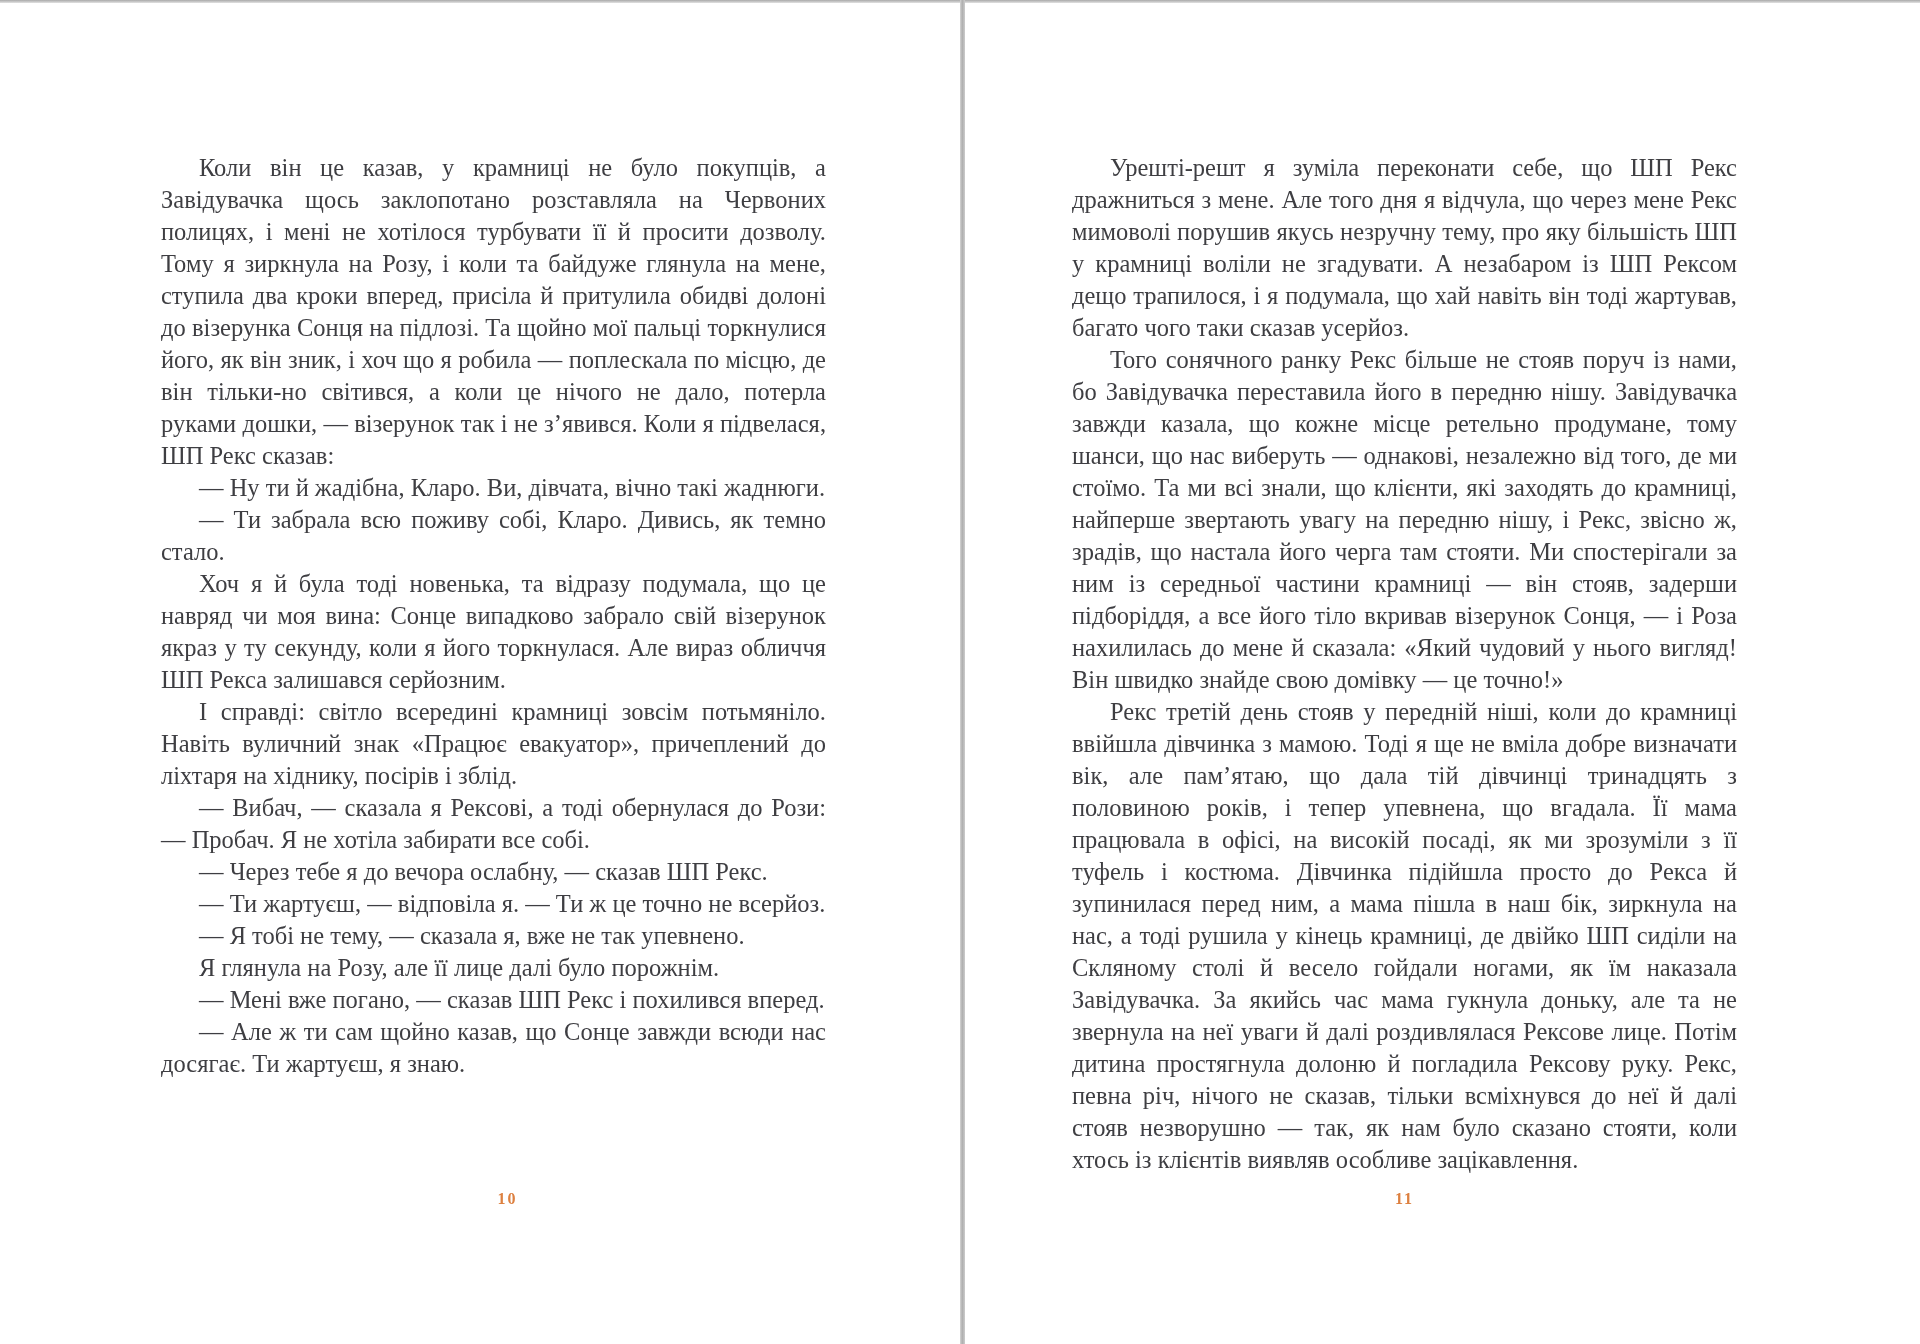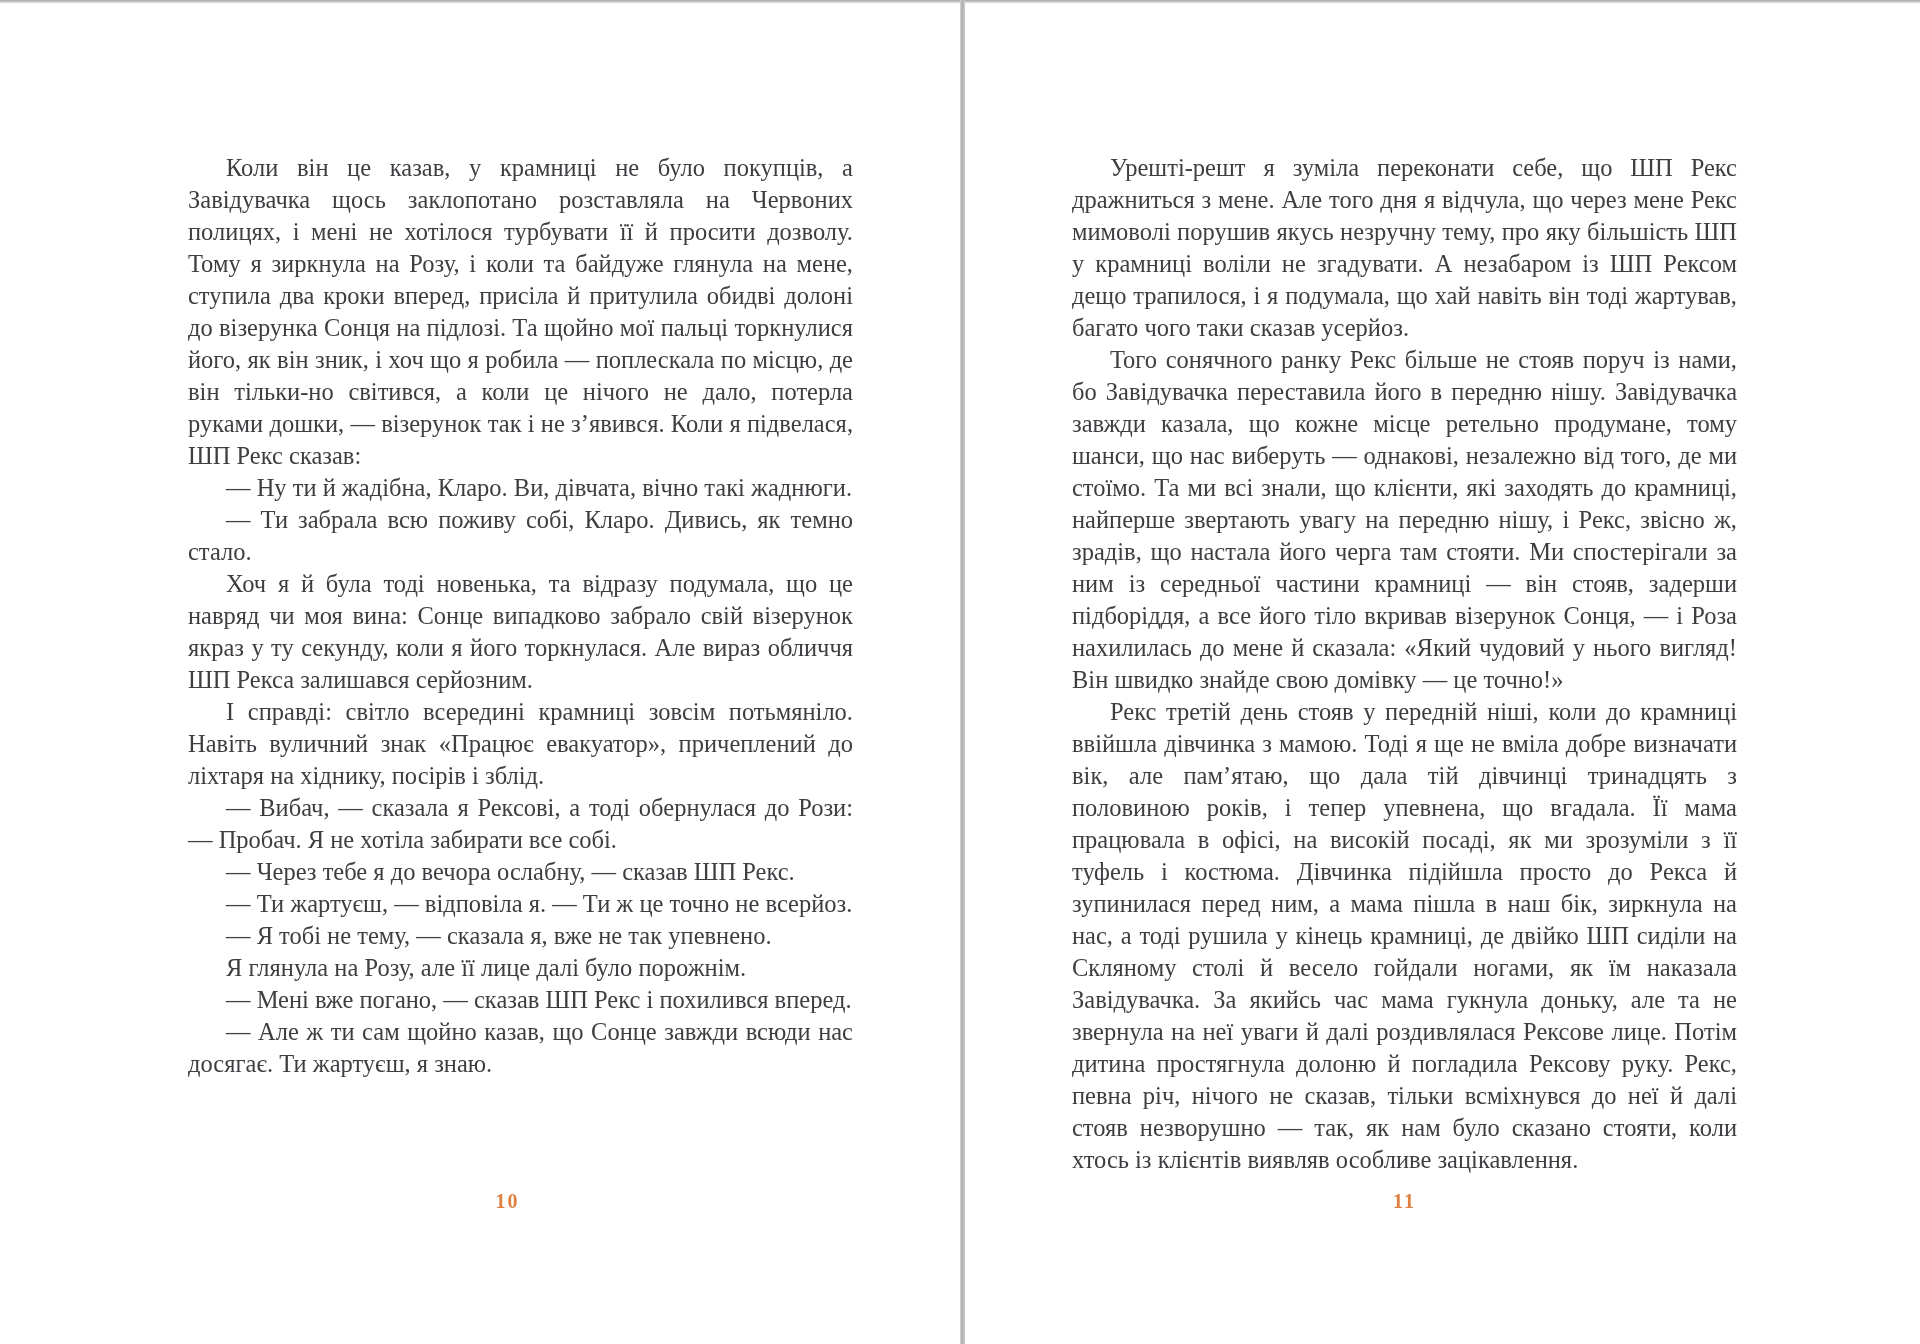--- a/index.html
+++ b/index.html
@@ -43,7 +43,7 @@
     text-align: justify;
     hyphens: none;
   }
-  .page-left  .text-block { left: 188px; }
+  .page-left  .text-block { left: 161px; }
   .page-right .text-block { left: 107px; }
   .para {
     margin: 0;

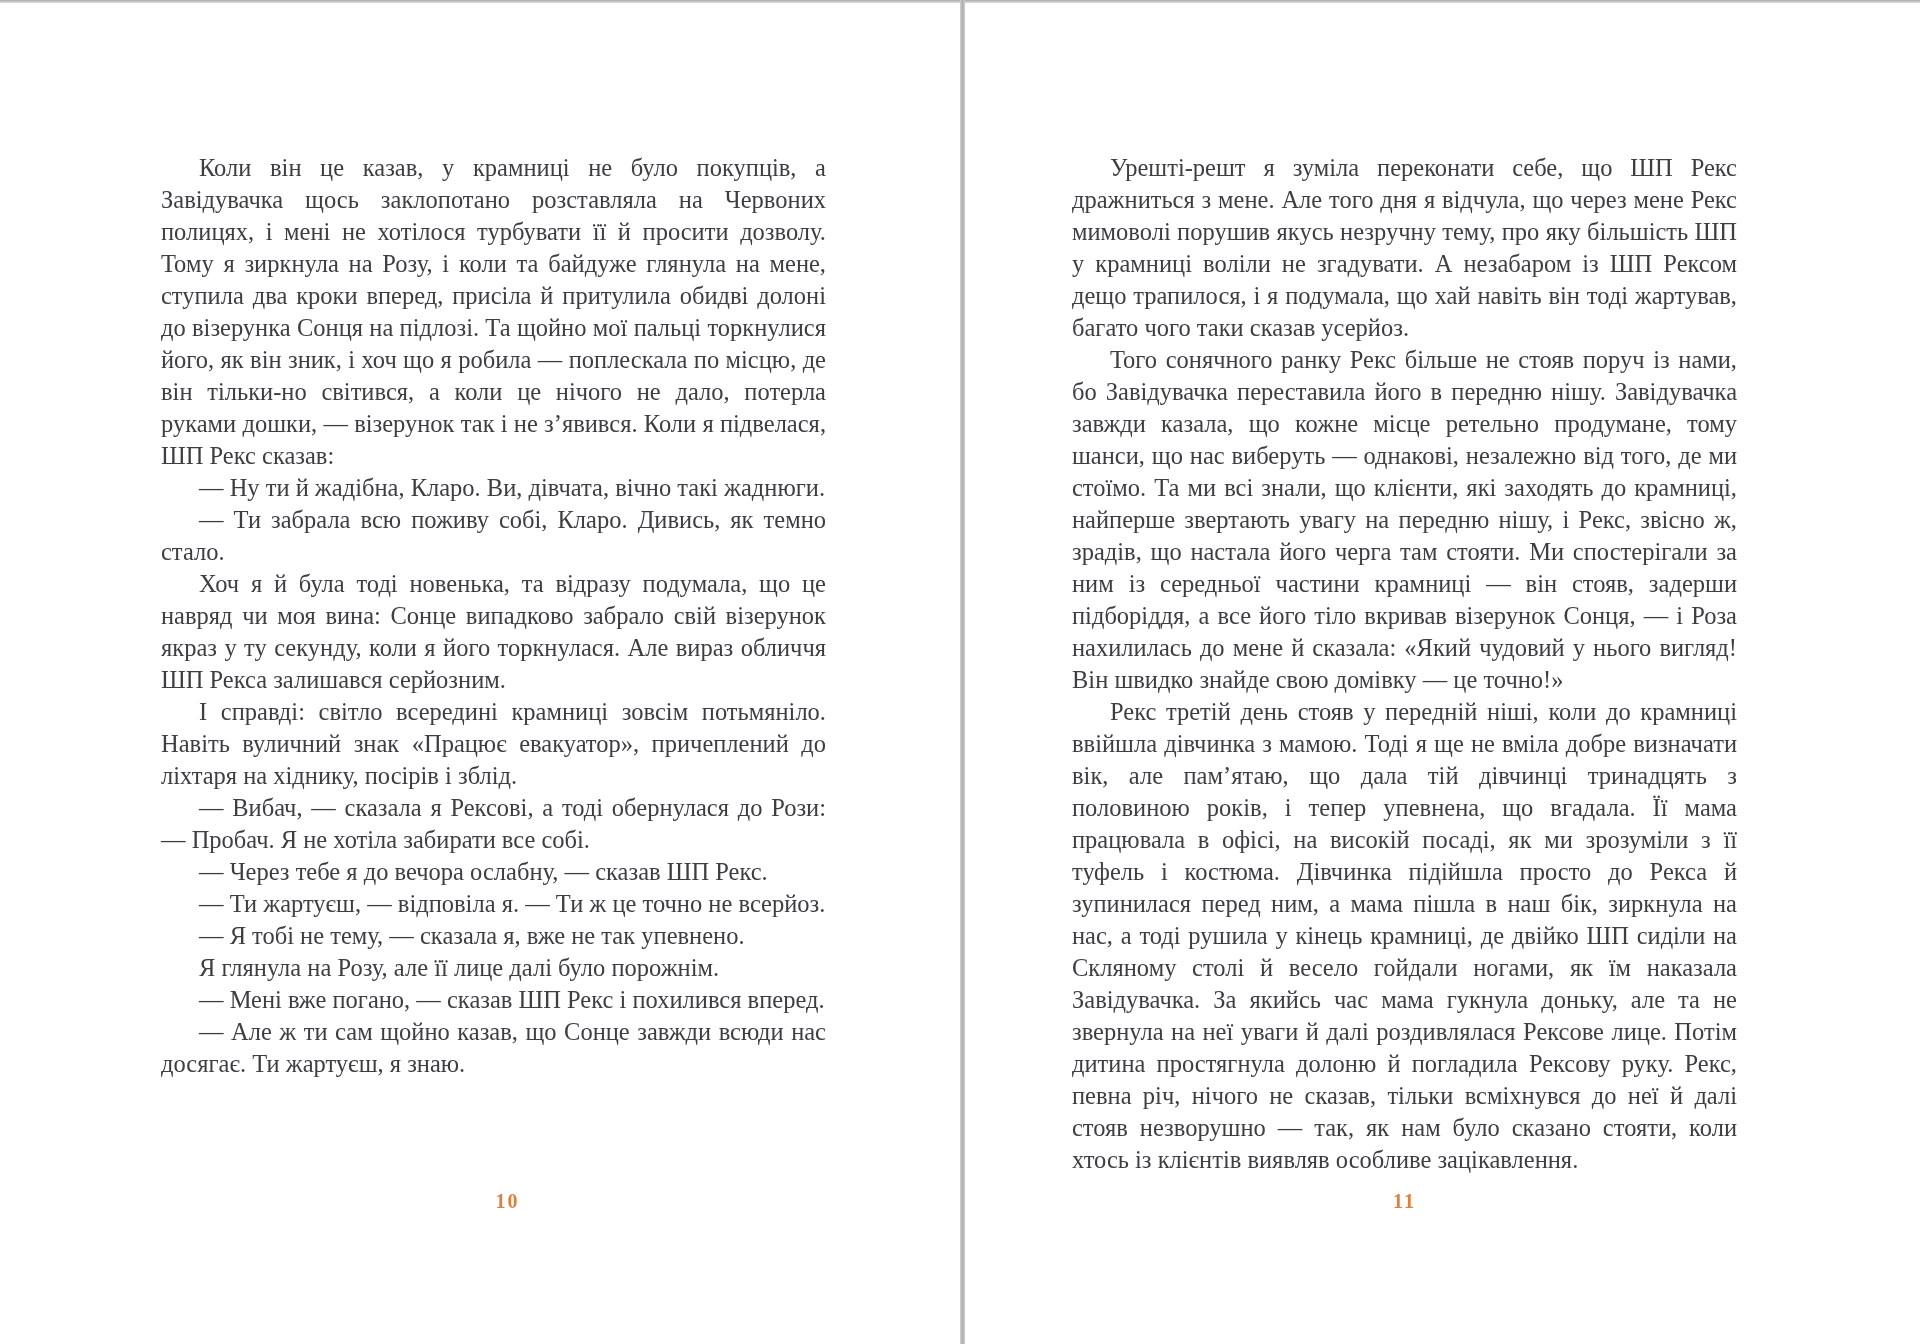--- a/index.html
+++ b/index.html
@@ -55,7 +55,7 @@
     top: 1190px;
     width: 665px;
     text-align: center;
-    font-size: 20px;
+    font-size: 16px;
     font-weight: 700;
     letter-spacing: 2px;
     color: var(--color-accent, #dd8040);

